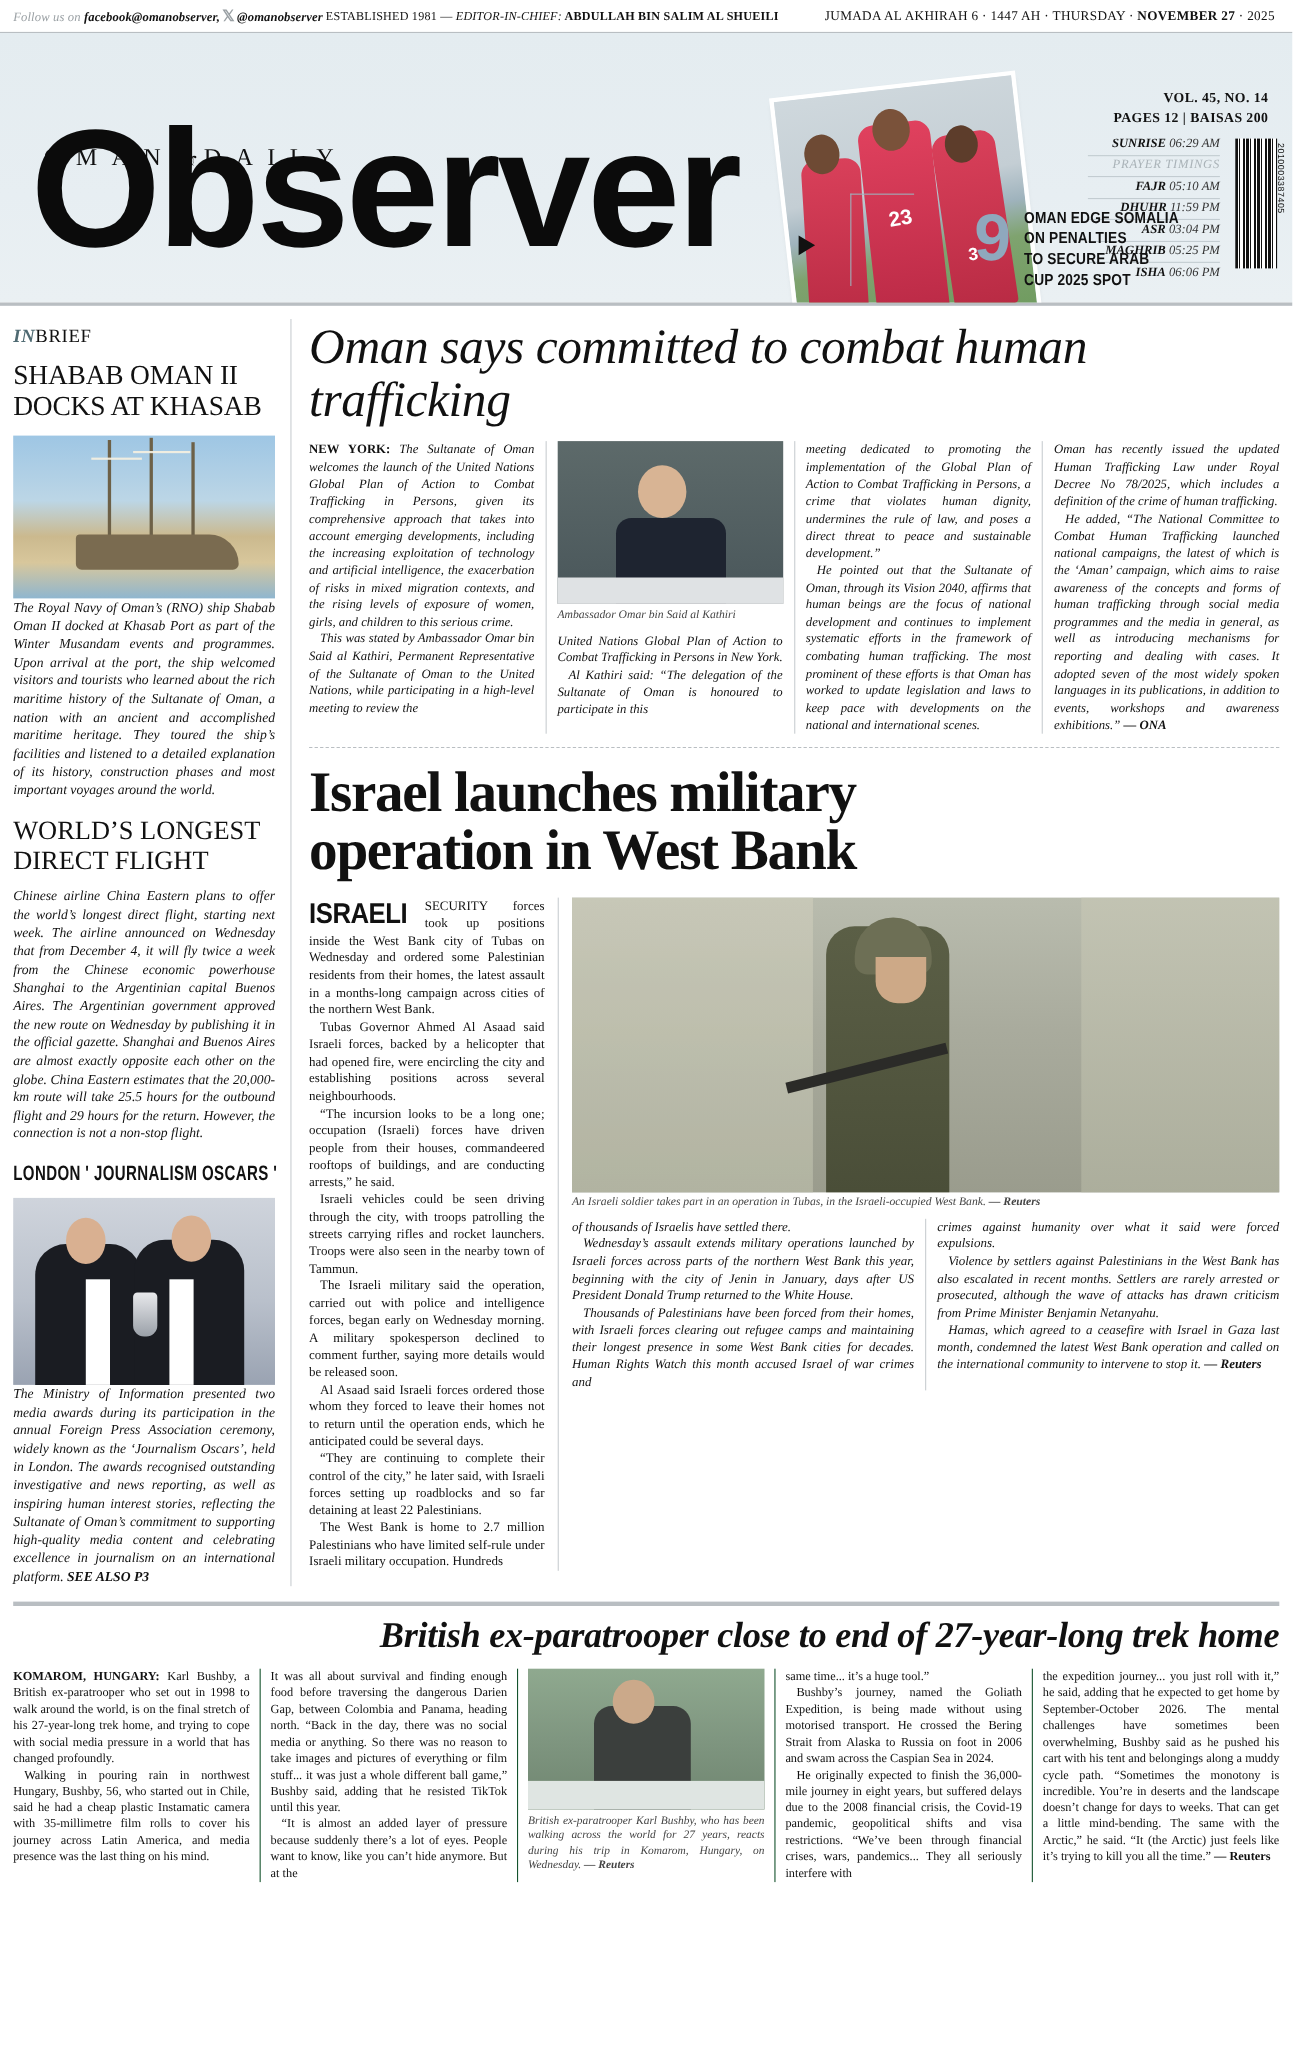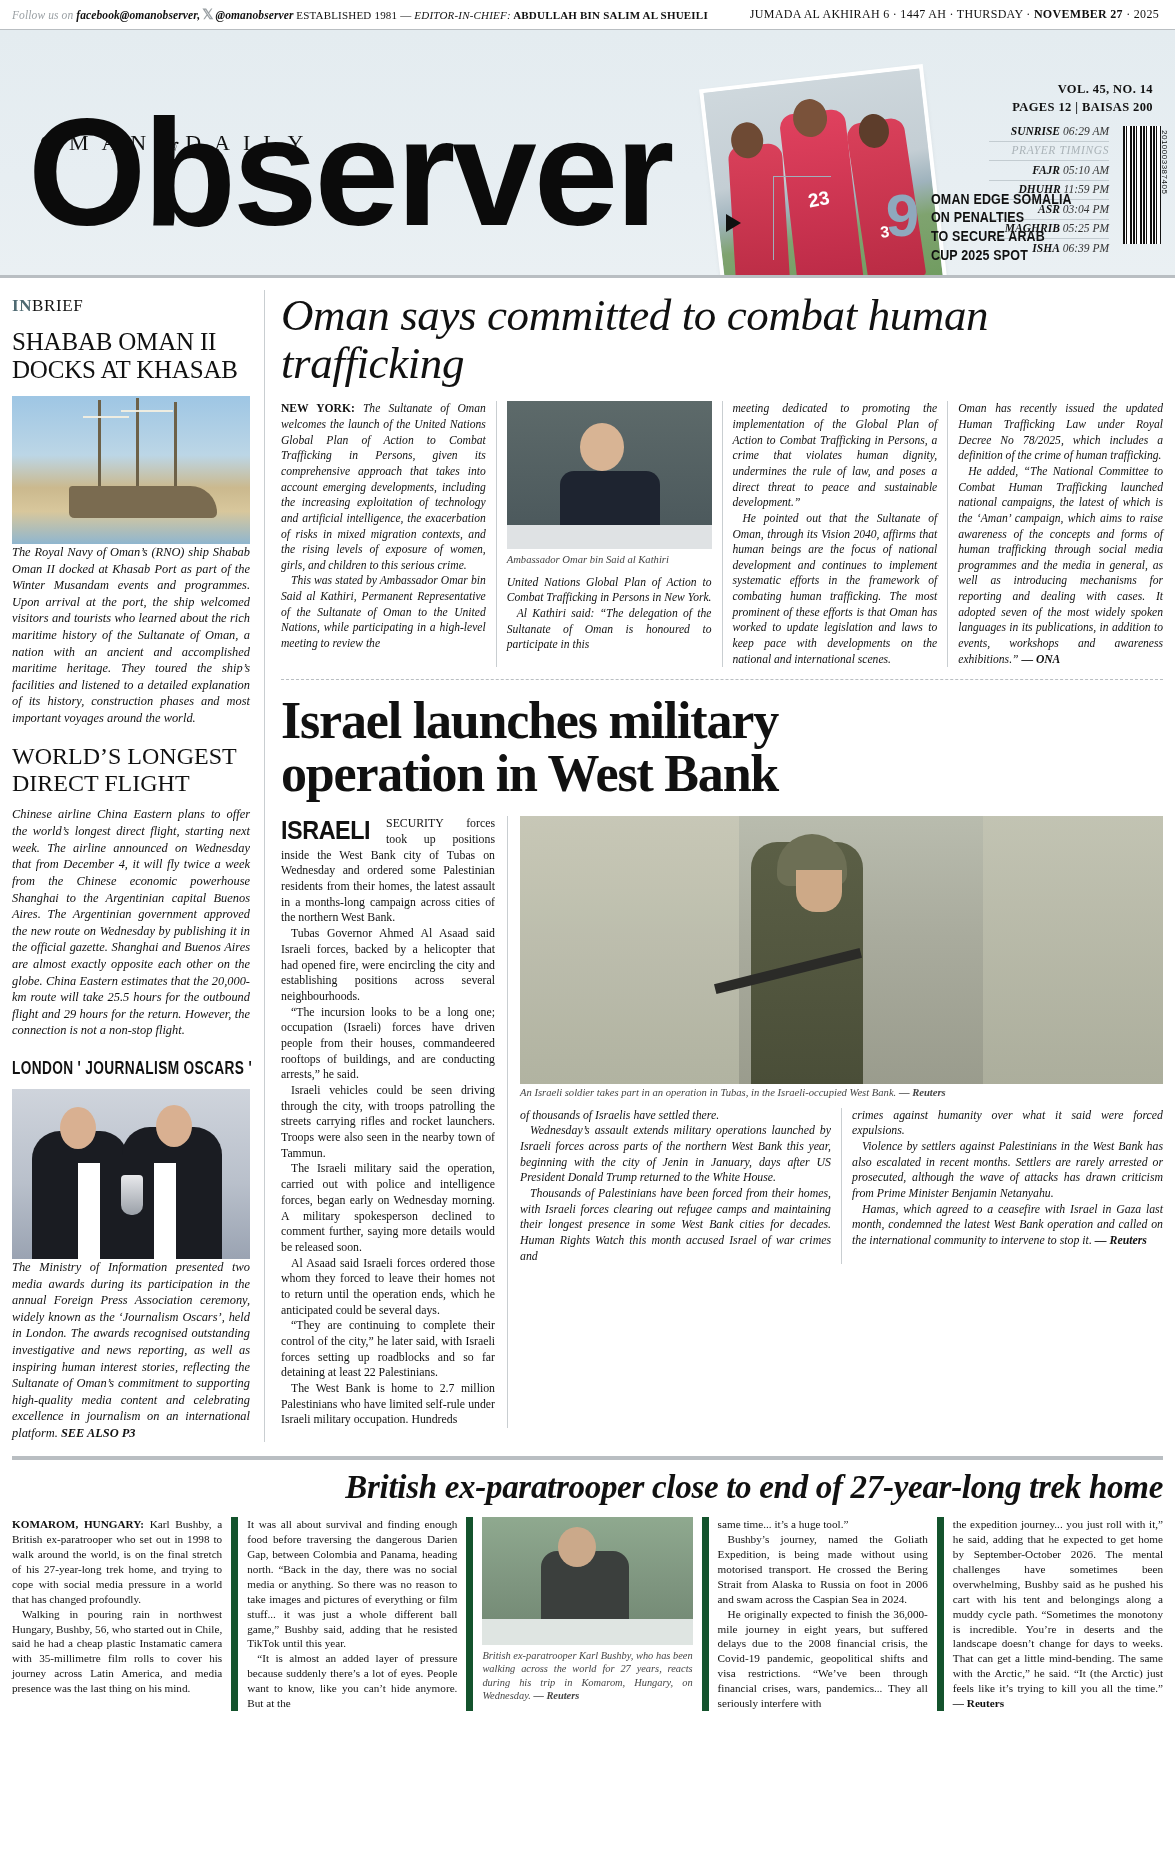--- a/index.html
+++ b/index.html
@@ -287,7 +287,7 @@
       </div>
       <div class="row">
         <span class="nm">ISHA</span>
-        <span class="vl">06:39 PM</span>
+        <span class="vl">06:06 PM</span>
       </div>
     </div>
 

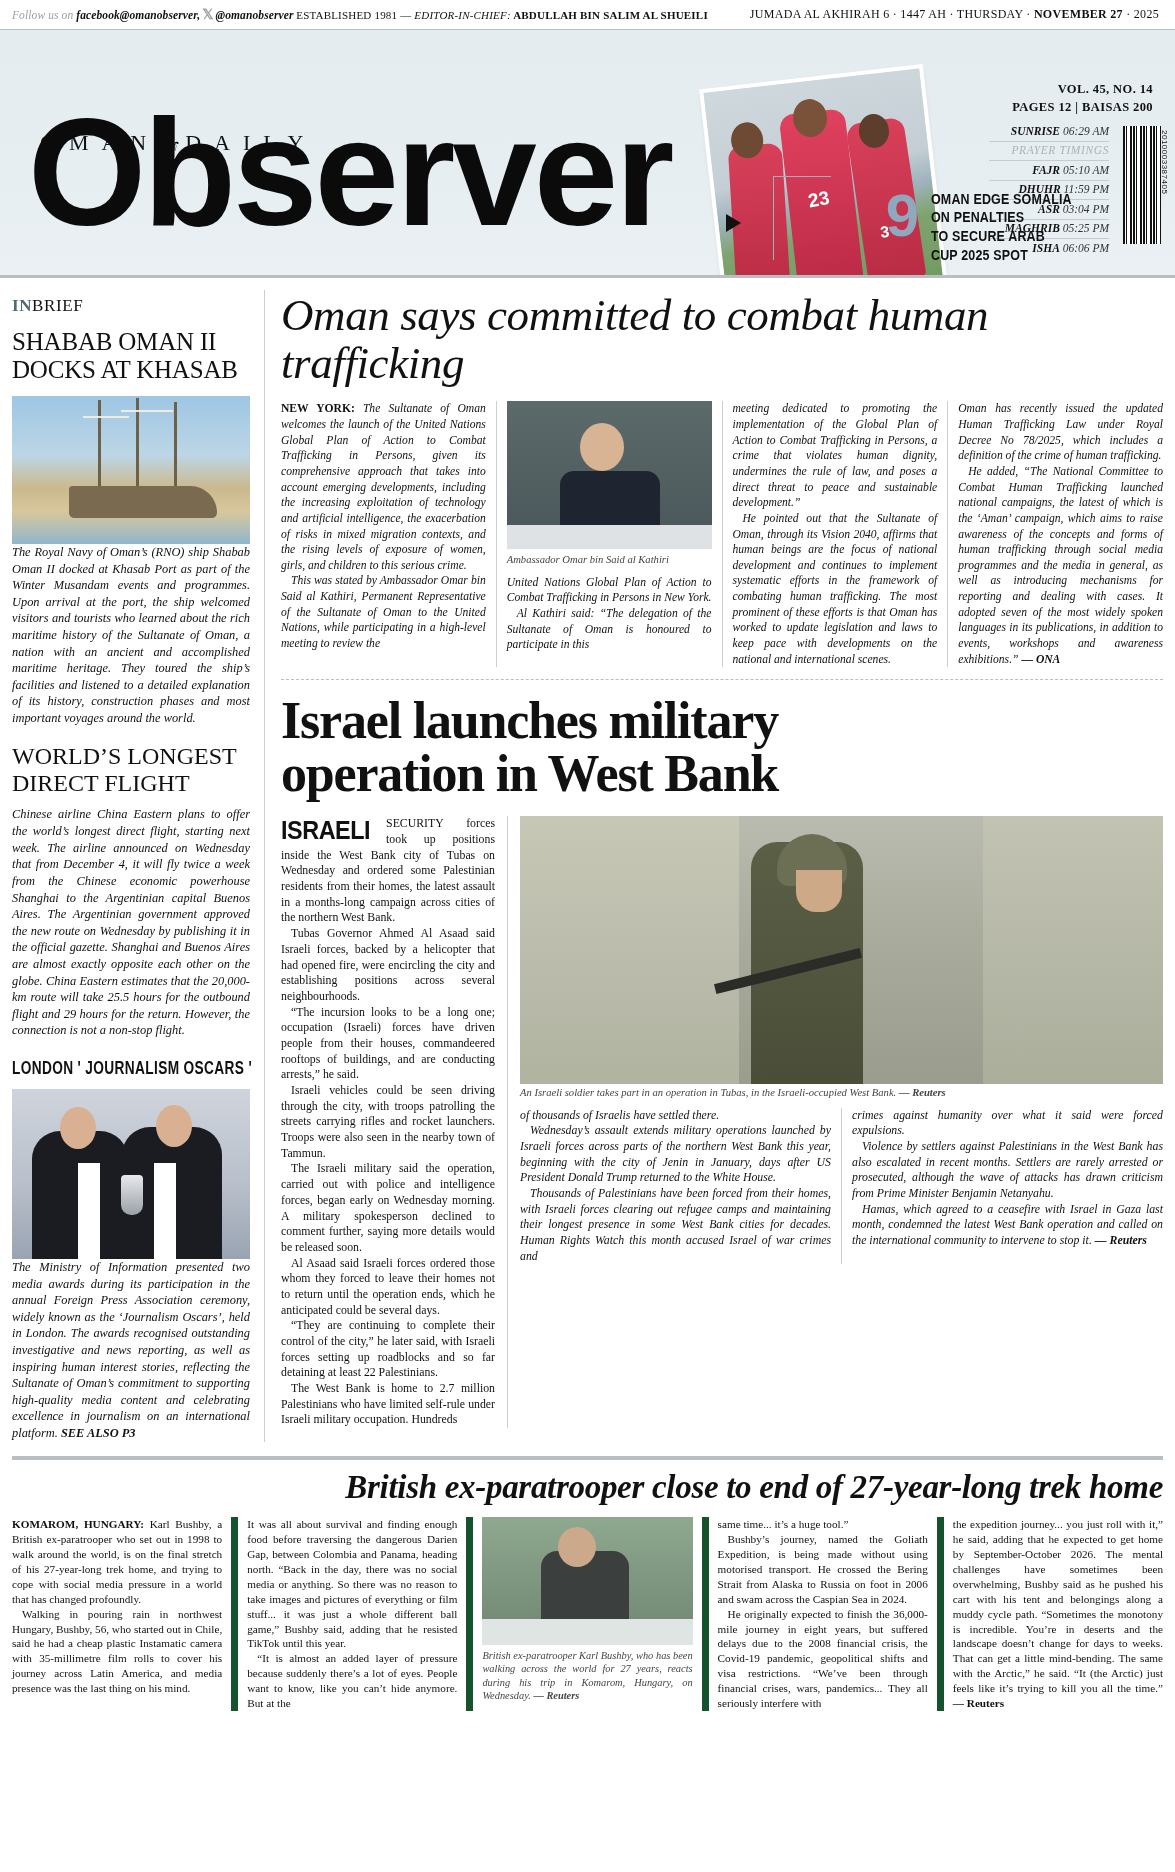--- a/index.html
+++ b/index.html
@@ -115,7 +115,7 @@
   .colMain { flex:1; padding-left:16px; }
 
   .inbrief { font-size:17px; letter-spacing:.6px; margin:6px 0 12px; }
-  .inbrief b { font-weight:700; color:#4f6a72; }
+  .inbrief b { font-weight:700; color:#4f6a72;font-style:italic; }
   .brief-h { font-size:25px; line-height:1.12; margin:0 0 12px; font-weight:400;
      letter-spacing:-.2px; font-family:"Liberation Serif", serif; }
   .brief-h2 { font-size:24px; line-height:1.12; margin:16px 0 10px; font-weight:400; }

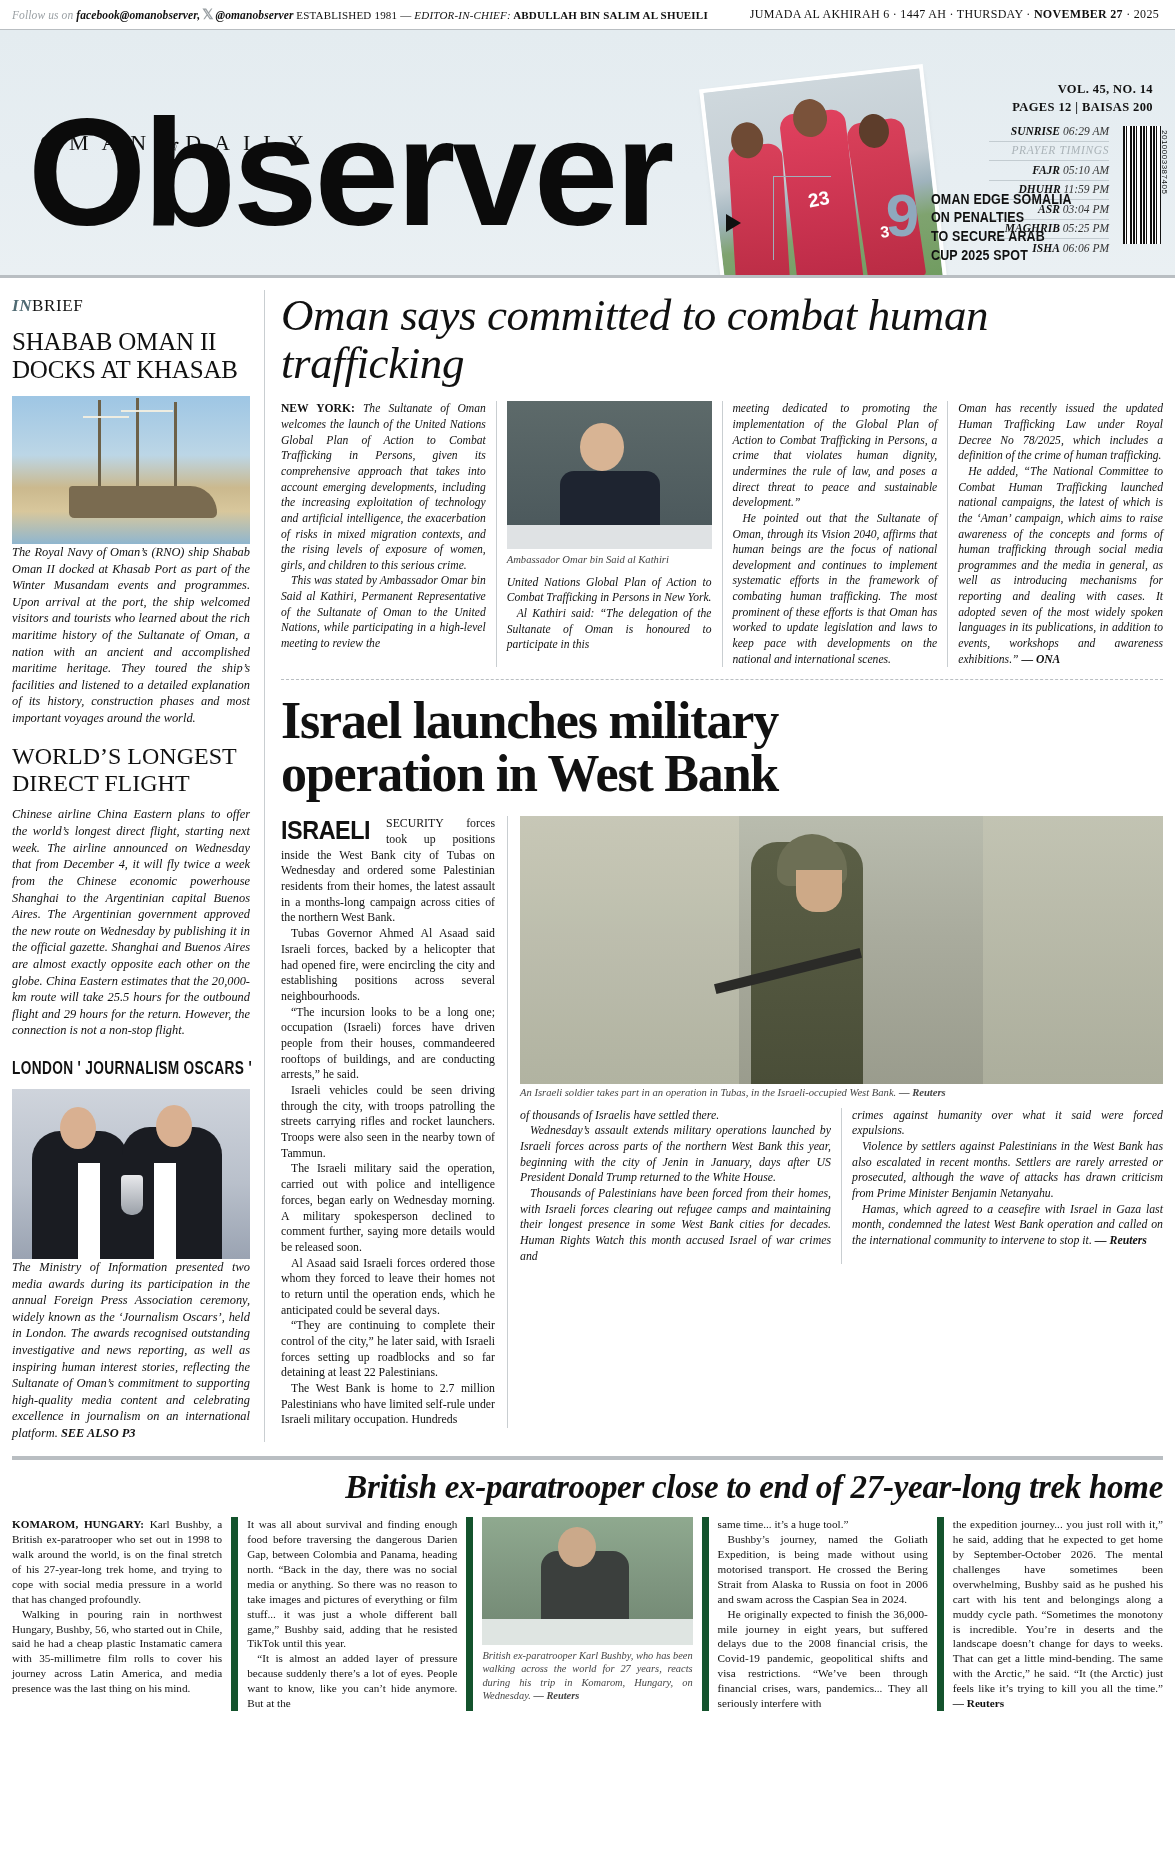--- a/index.html
+++ b/index.html
@@ -208,7 +208,7 @@
   .bottomhead { font-size:33px; font-style:italic; line-height:1.08; margin:0 0 12px;
      letter-spacing:-.3px;text-align:right; }
   .cols5 { display:flex; }
-  .cols5 > .c { flex:1; padding:0 9px; border-right:7px solid #14532d;
+  .cols5 > .c { flex:1; padding:0 9px; border-right:1px solid #14532d;
      font-size:11.2px; line-height:1.33; text-align:justify; }
   .cols5 > .c:first-child { padding-left:0; }
   .cols5 > .c:last-child { border-right:none; padding-right:0; }

